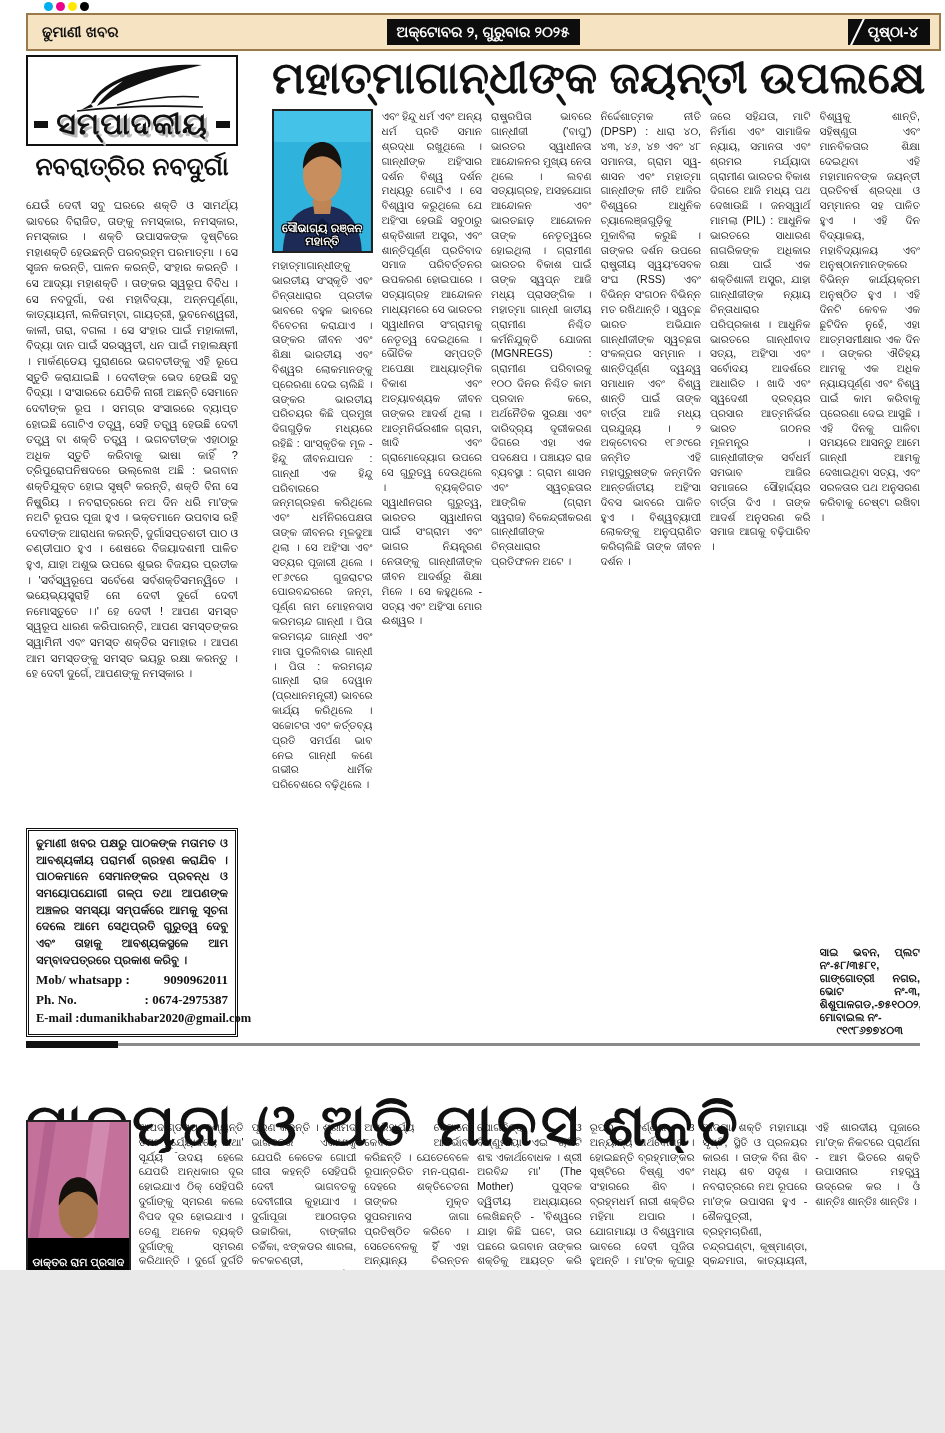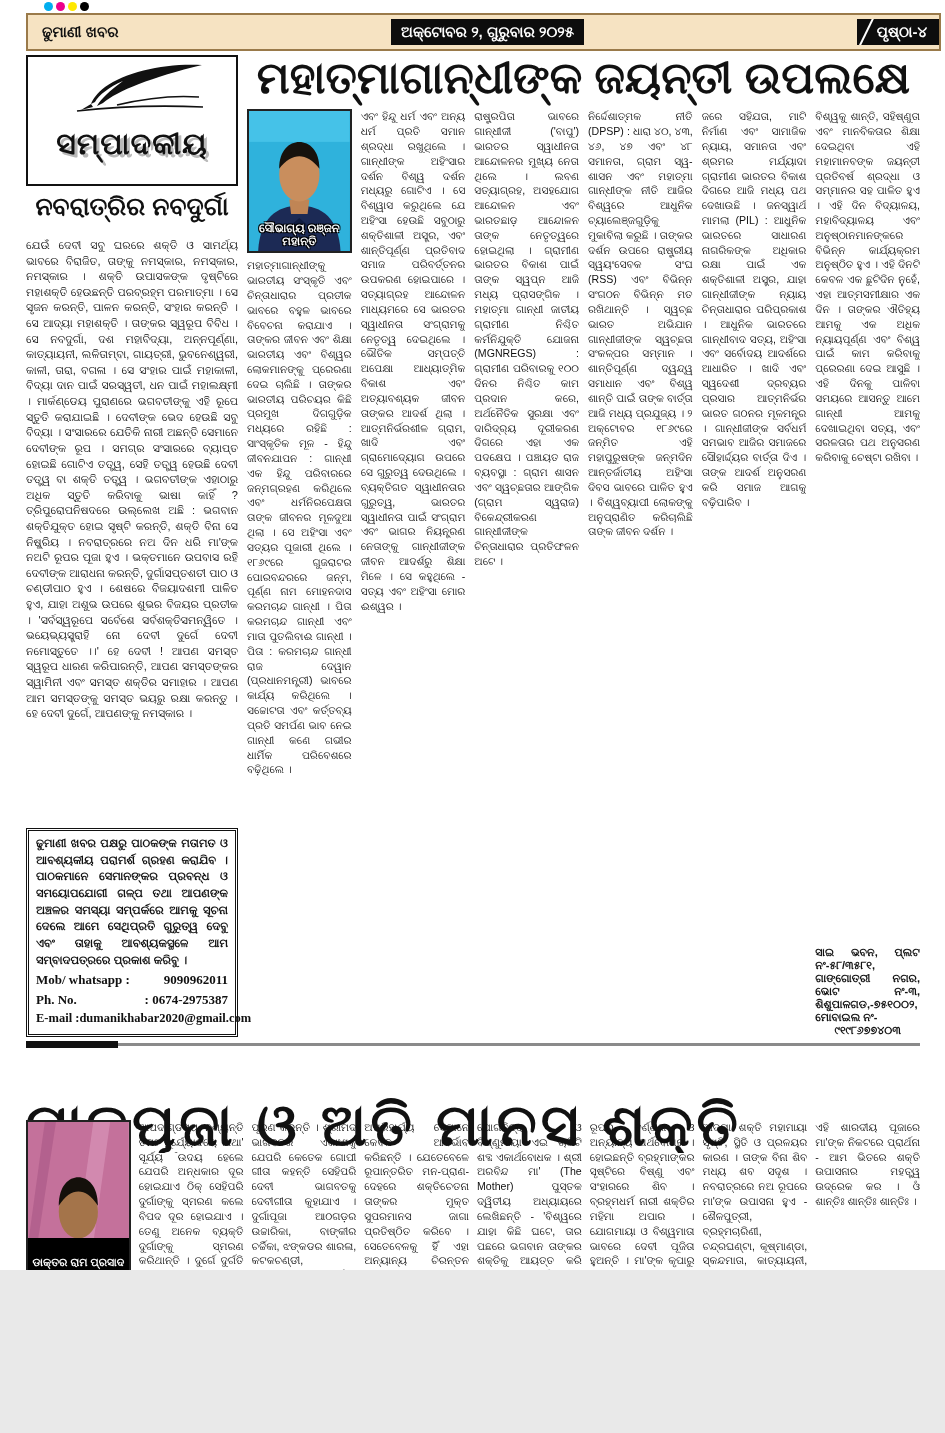--- a/index.html
+++ b/index.html
@@ -15,7 +15,7 @@
   .masthead .mid{flex:1;display:flex;justify-content:center;}
   .datebox{background:#0d0d0d;color:#fff;font-weight:bold;font-size:15px;padding:4px 10px;}
   .pagebox{position:relative;background:#0d0d0d;color:#fff;font-weight:bold;font-size:15px;
-           padding:4px 12px 4px 20px;margin-right:0;overflow:hidden;}
+           padding:4px 12px 4px 20px;margin-right:9px;overflow:hidden;}
   .pagebox .slash{position:absolute;left:6px;top:-6px;width:2px;height:48px;background:#fff;transform:rotate(26deg);}
   
   .topzone{position:absolute;left:26px;right:25px;top:55px;height:982px;display:flex;gap:9px;}

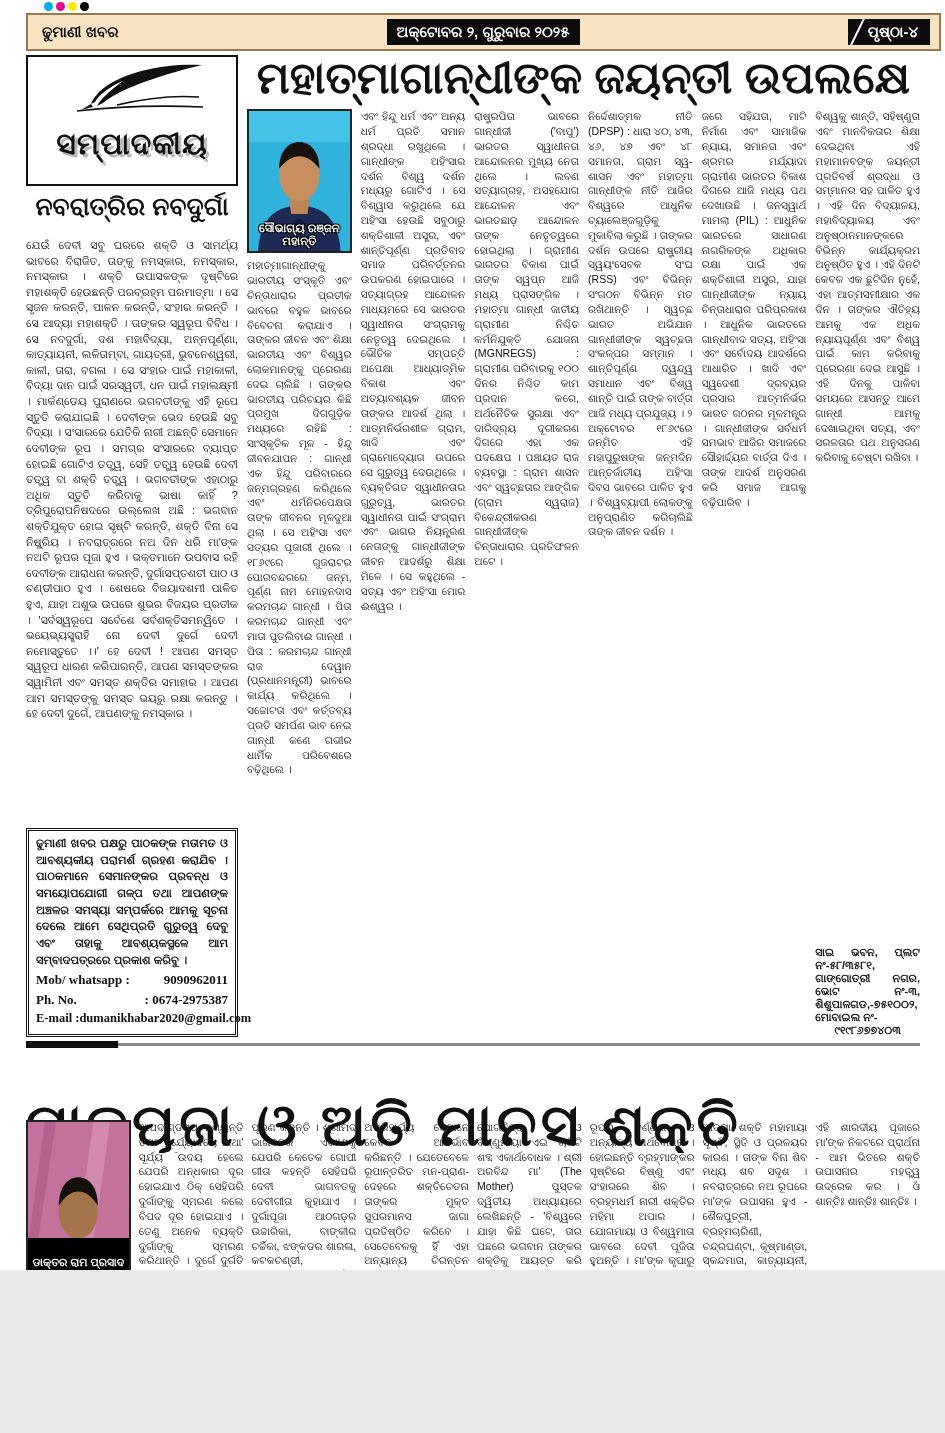--- a/index.html
+++ b/index.html
@@ -20,7 +20,7 @@
   
   .topzone{position:absolute;left:26px;right:25px;top:55px;height:982px;display:flex;gap:9px;}
   .sidebar{width:212px;flex:0 0 auto;display:flex;flex-direction:column;}
-  .mainart{flex:1;display:flex;flex-direction:column;min-width:0;}
+  .mainart{flex:1;display:flex;flex-direction:column;min-width:0;margin-left:25px;}
   
   .edbox{border:2px solid #111;padding:4px 6px 2px;text-align:center;}
   .quill{display:block;margin:0 auto;}

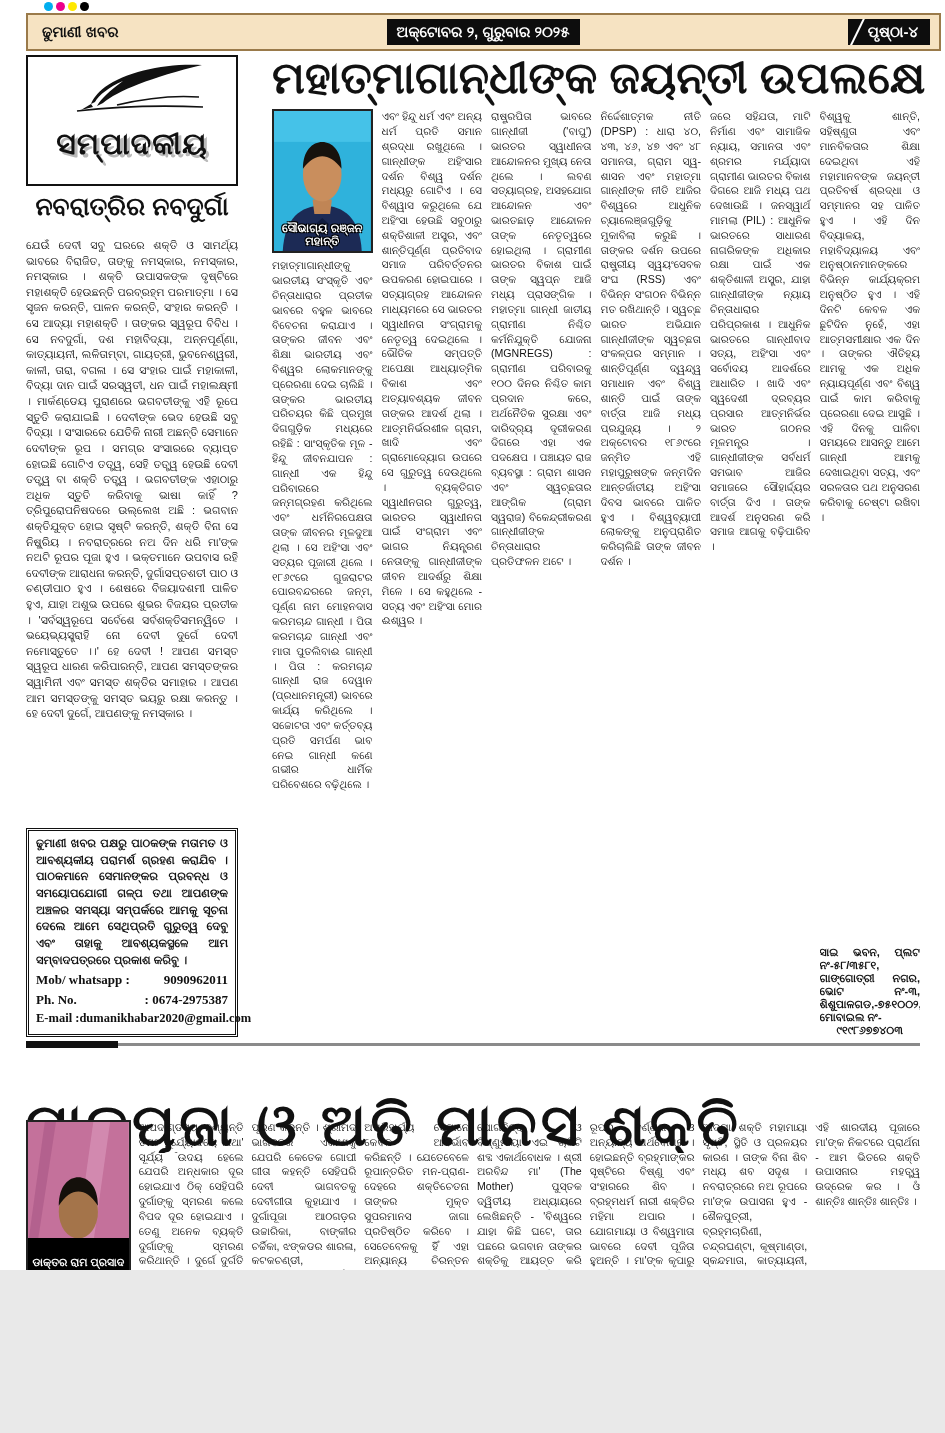--- a/index.html
+++ b/index.html
@@ -24,7 +24,7 @@
   
   .edbox{border:2px solid #111;padding:4px 6px 2px;text-align:center;}
   .quill{display:block;margin:0 auto;}
-  .edtitle{display:flex;align-items:center;gap:20px;margin-top:-6px;flex-direction:column;}
+  .edtitle{display:flex;align-items:center;gap:8px;margin-top:-6px;}
   .edtitle .bar{flex:1;height:7px;background:#111;}
   .edtitle .txt{font-size:30px;font-weight:800;letter-spacing:1px;
                 text-shadow:3px 3px 0 #b9b9b9;white-space:nowrap;}

